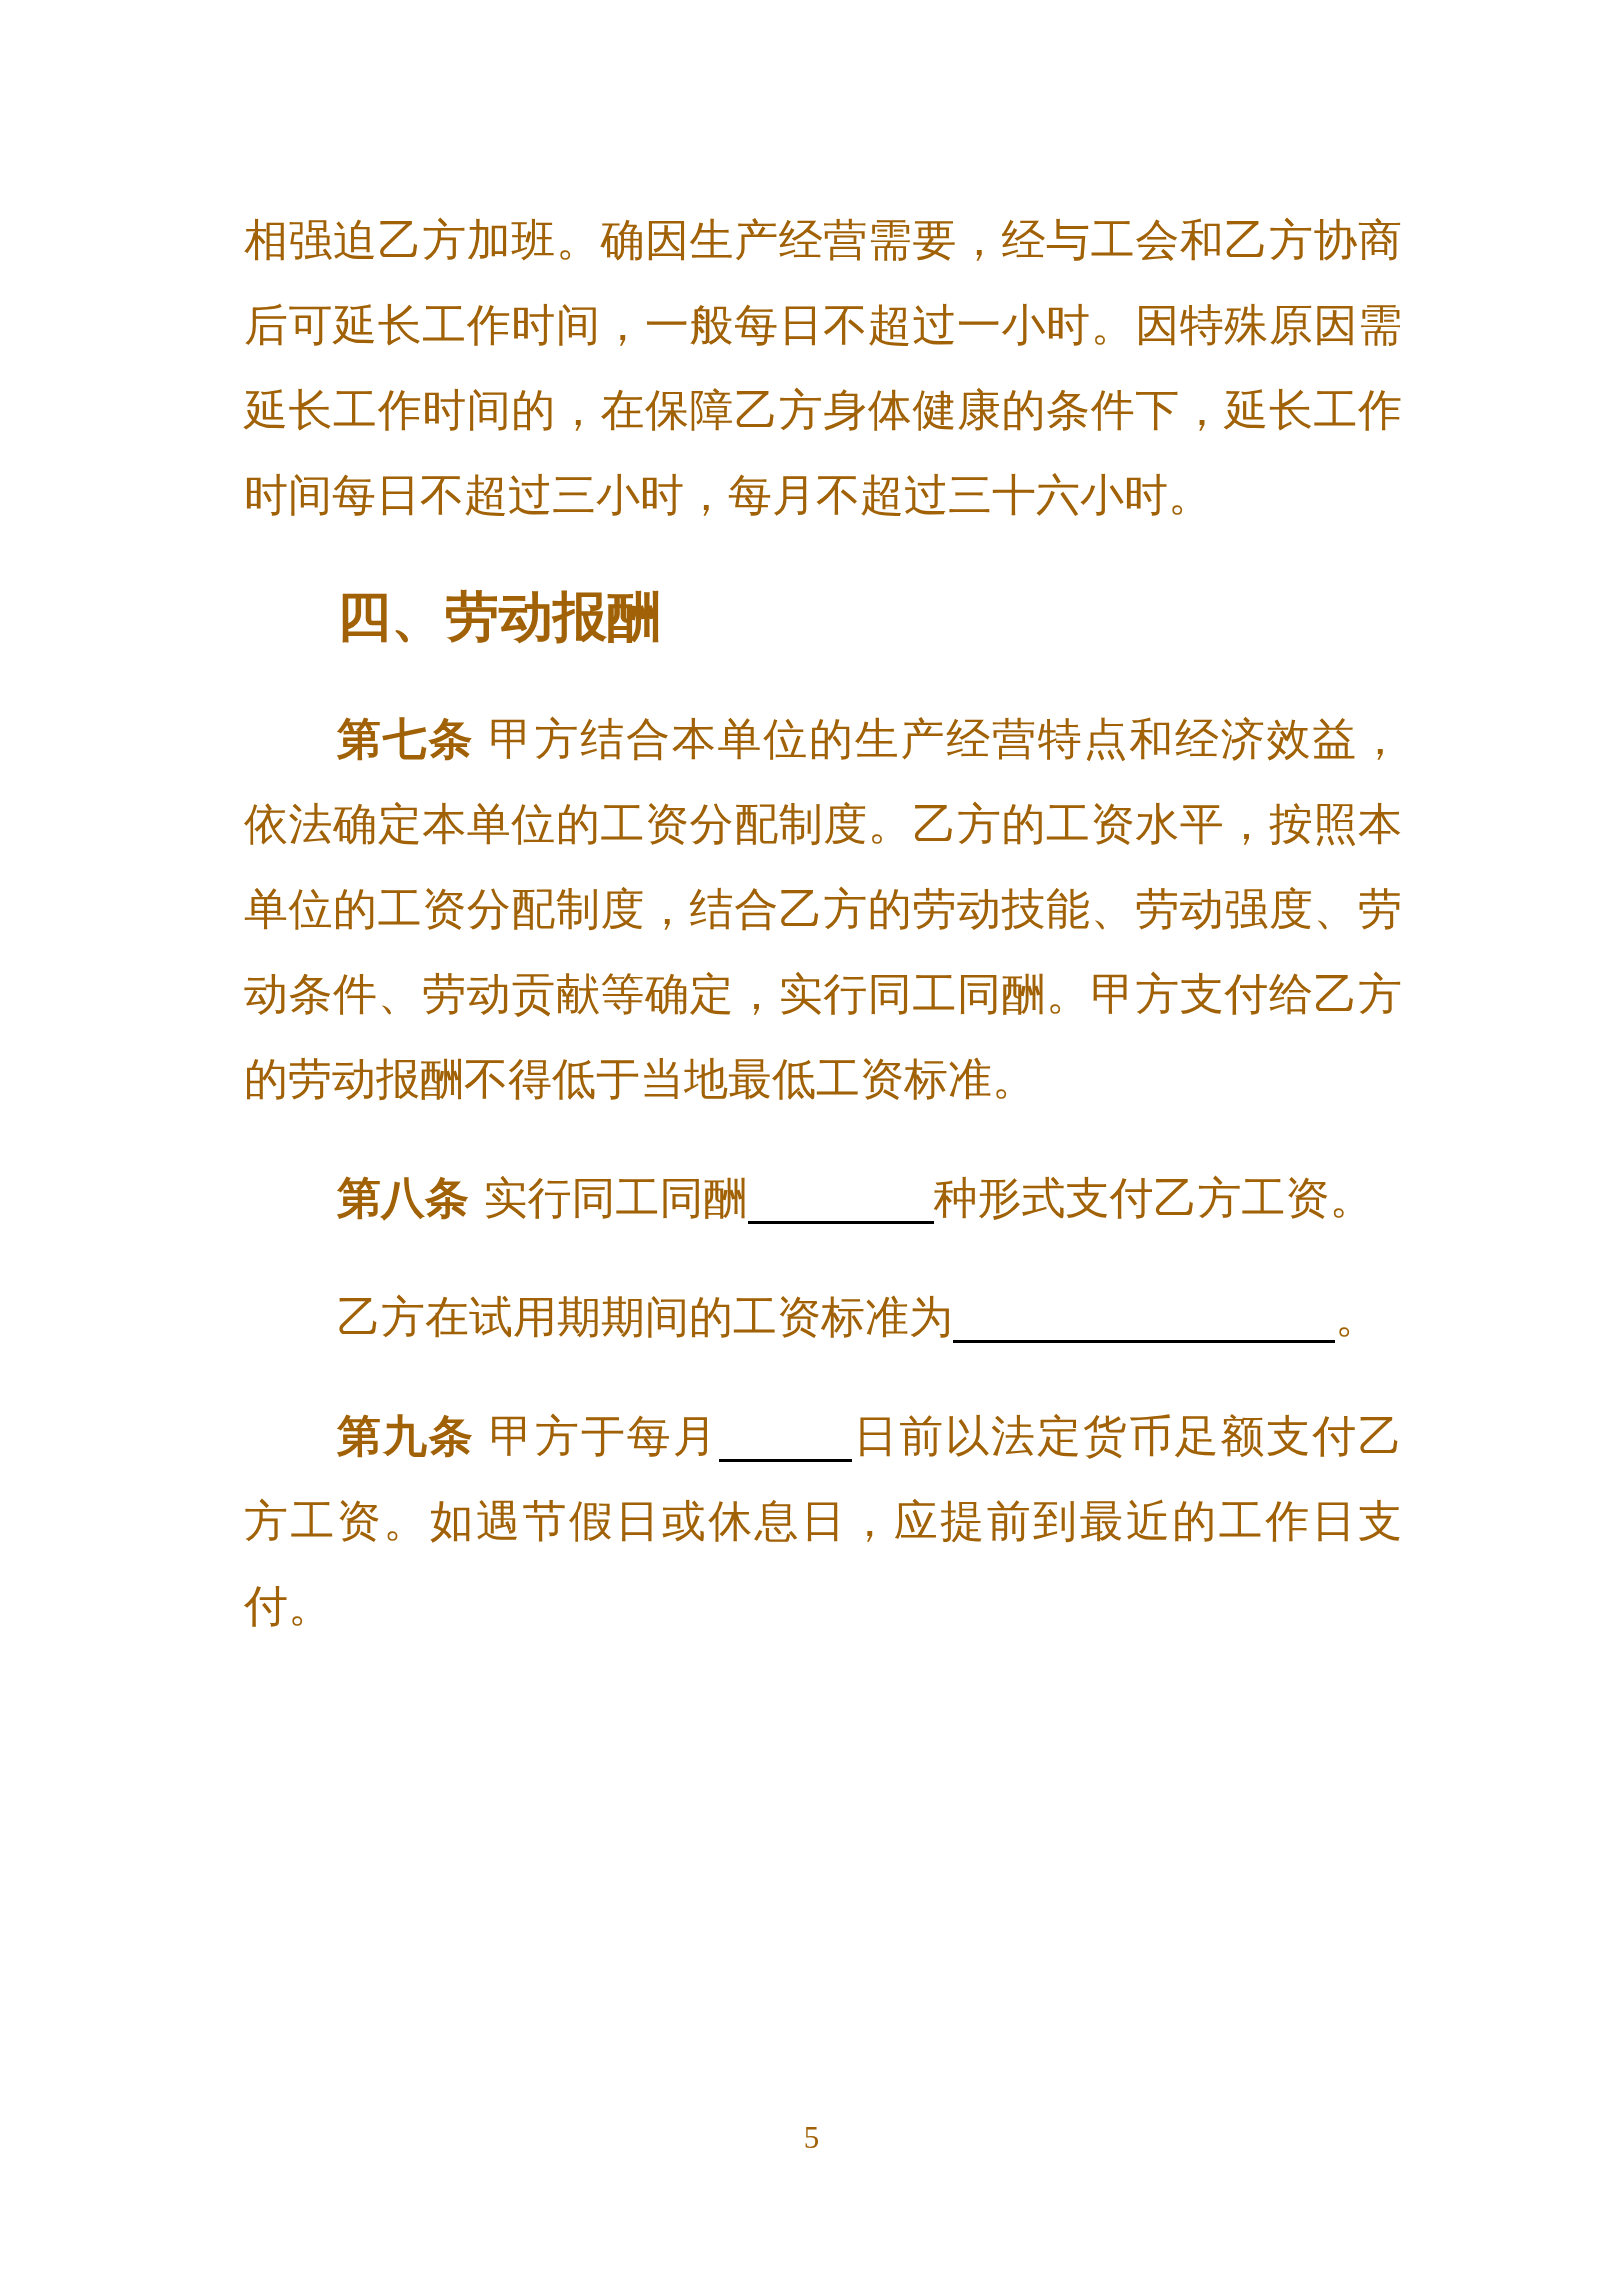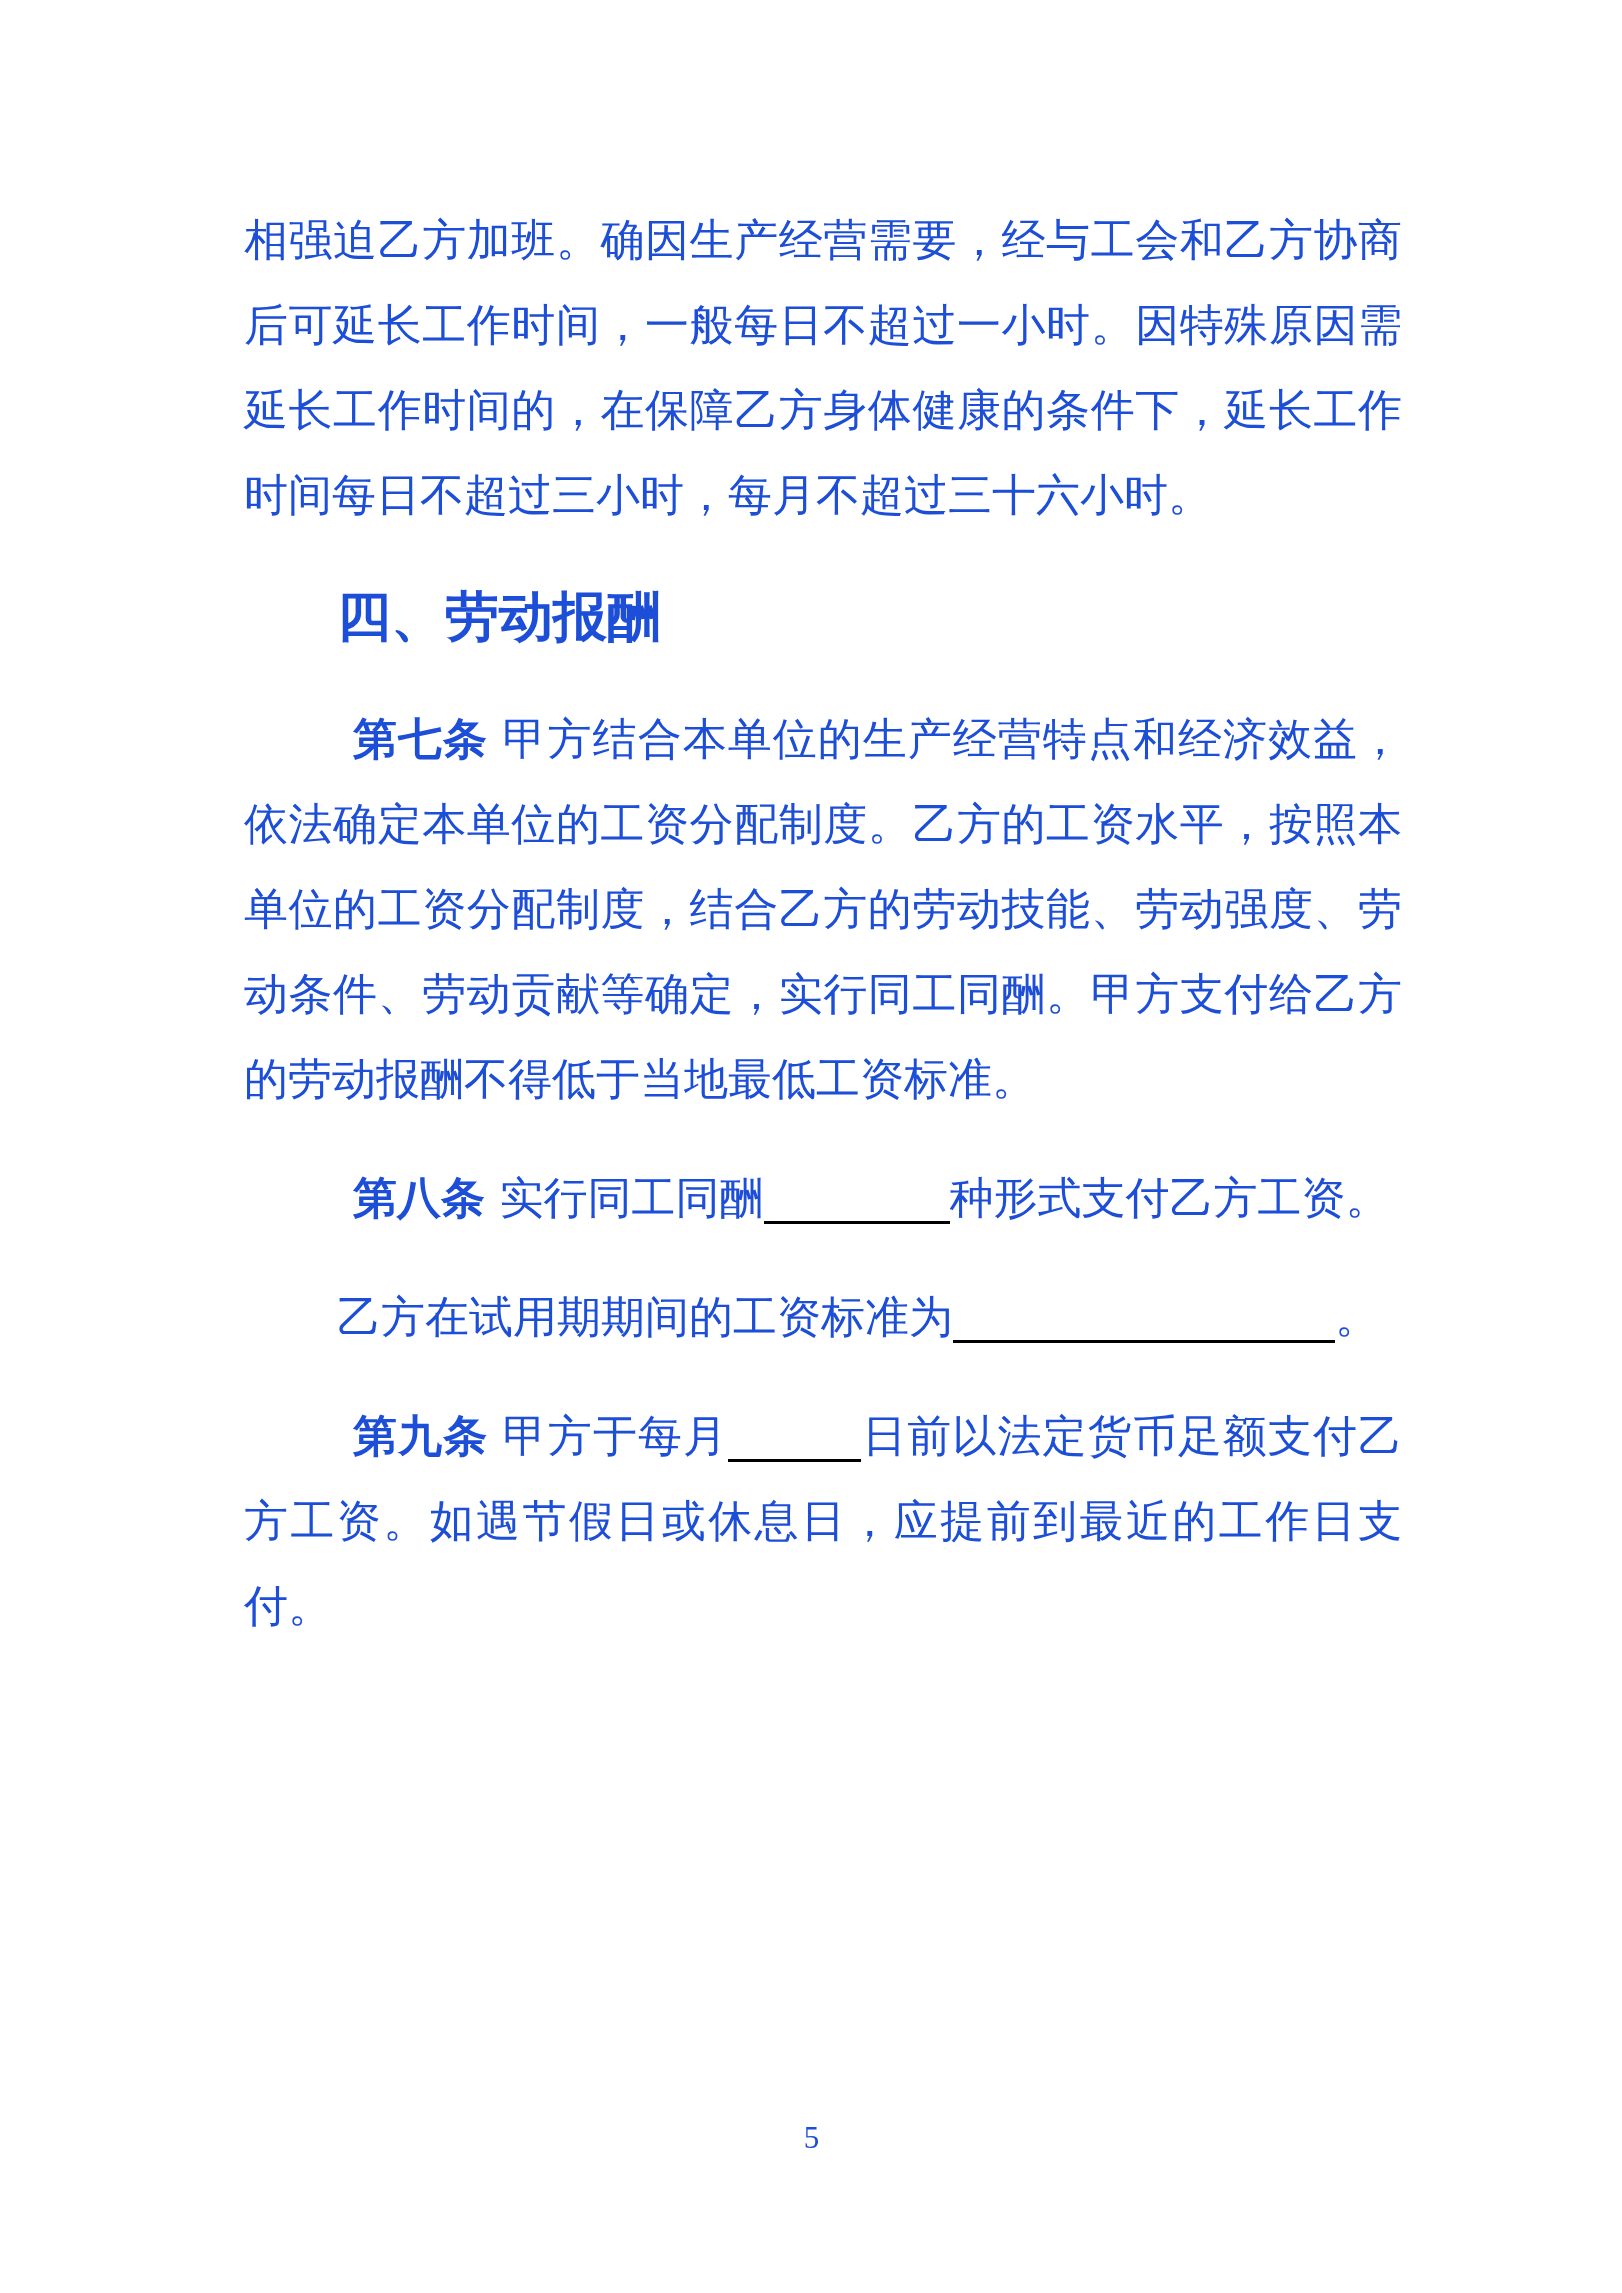--- a/index.html
+++ b/index.html
@@ -12,7 +12,7 @@
     width: 1623px;
     height: 2294px;
     background: #ffffff;
-    color: #1d4ed8;
+    color: #a16207;
     font-family: "Liberation Serif", "DejaVu Serif", serif;
     box-sizing: border-box;
     padding: 198px 221px 0 244px;

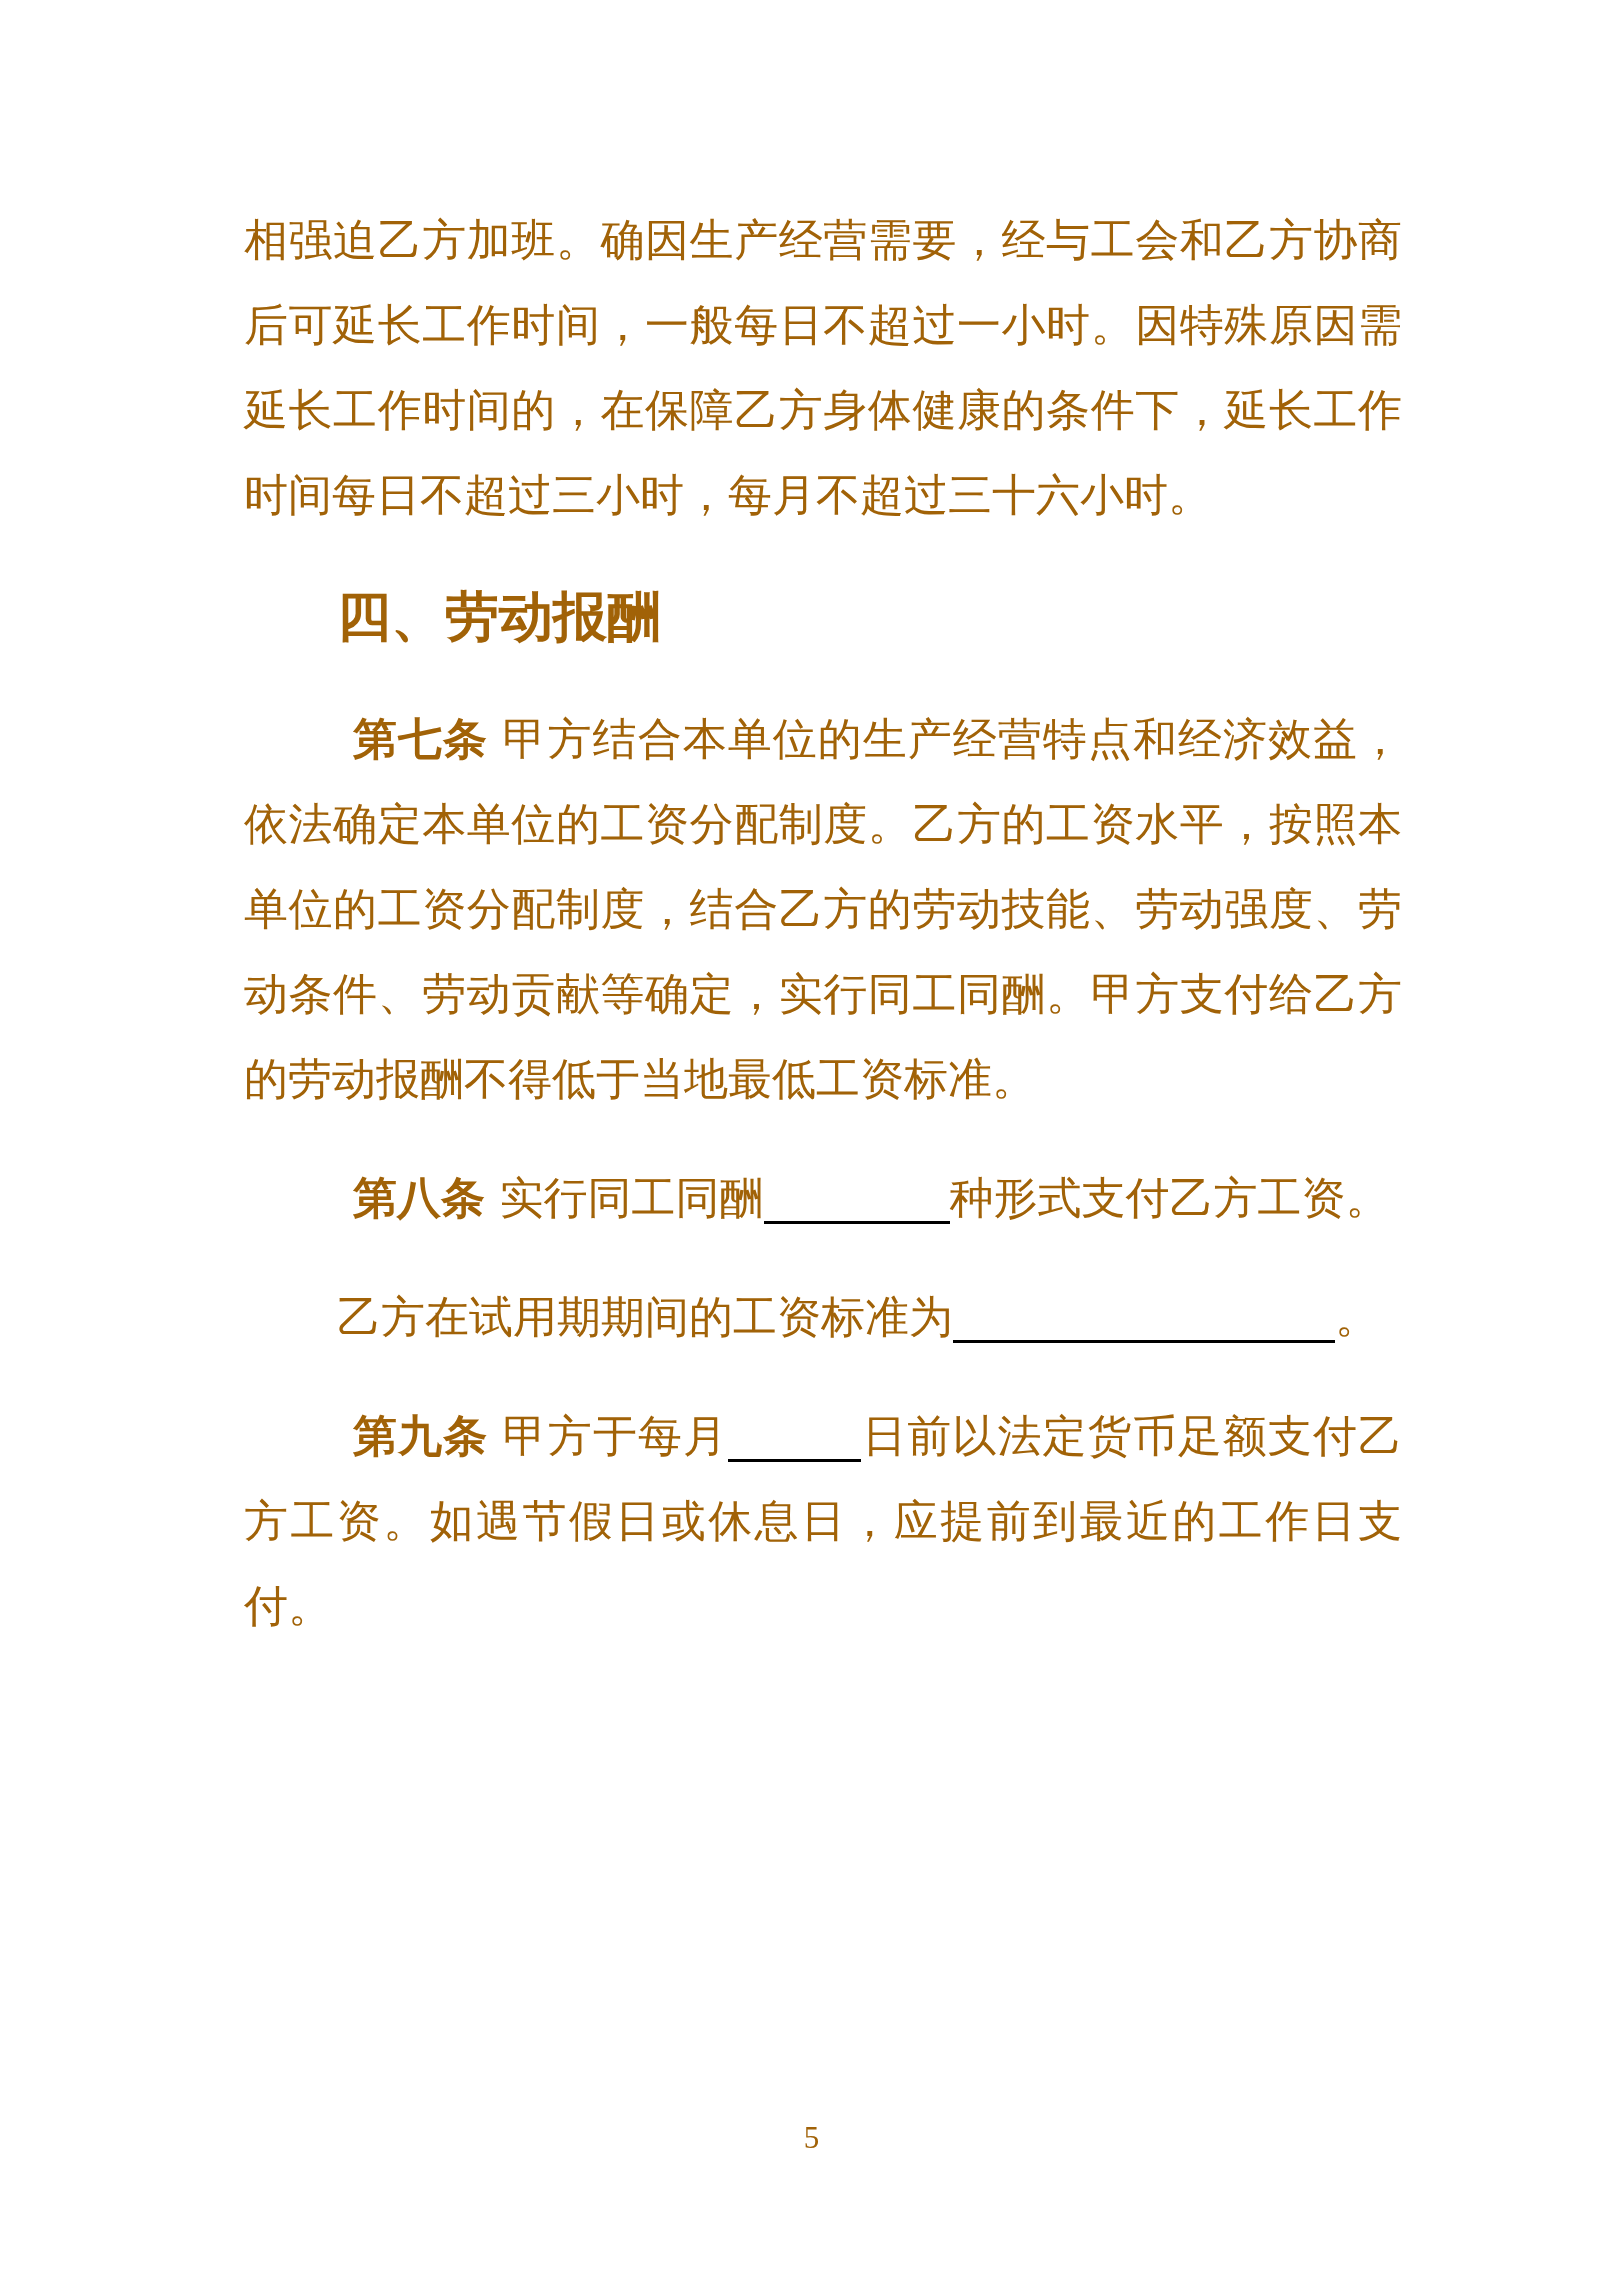--- a/index.html
+++ b/index.html
@@ -37,7 +37,6 @@
   .clause-label {
     font-weight: bold;
     margin-right: 14.5px;
-    margin-left: 16px;
   }
   .blank {
     display: inline-block;

